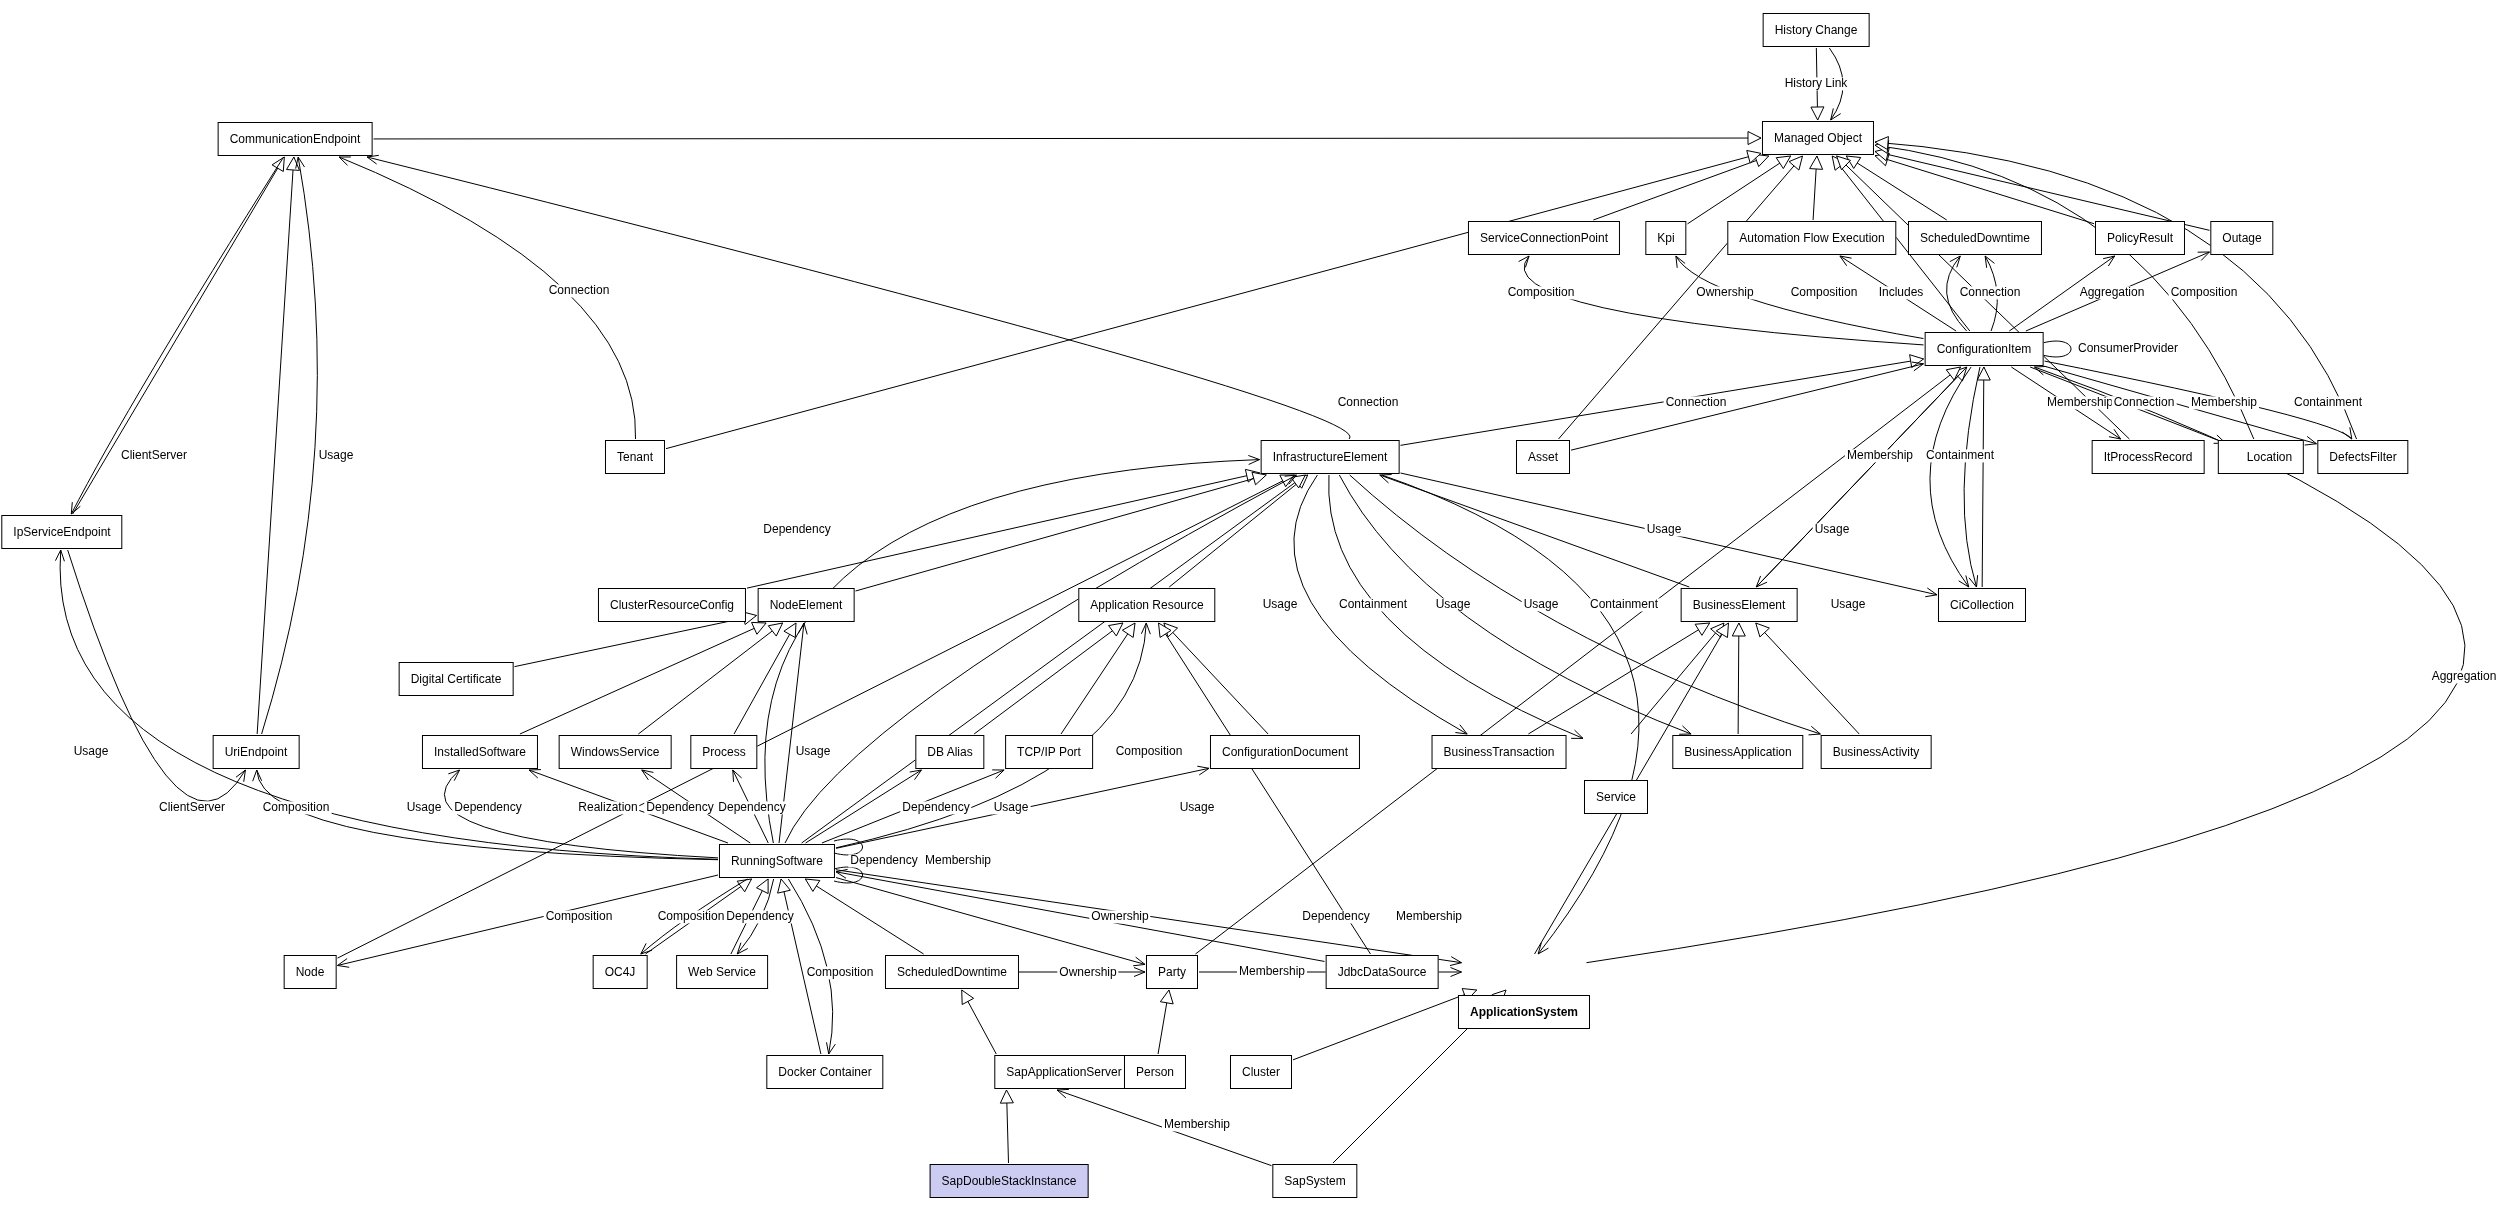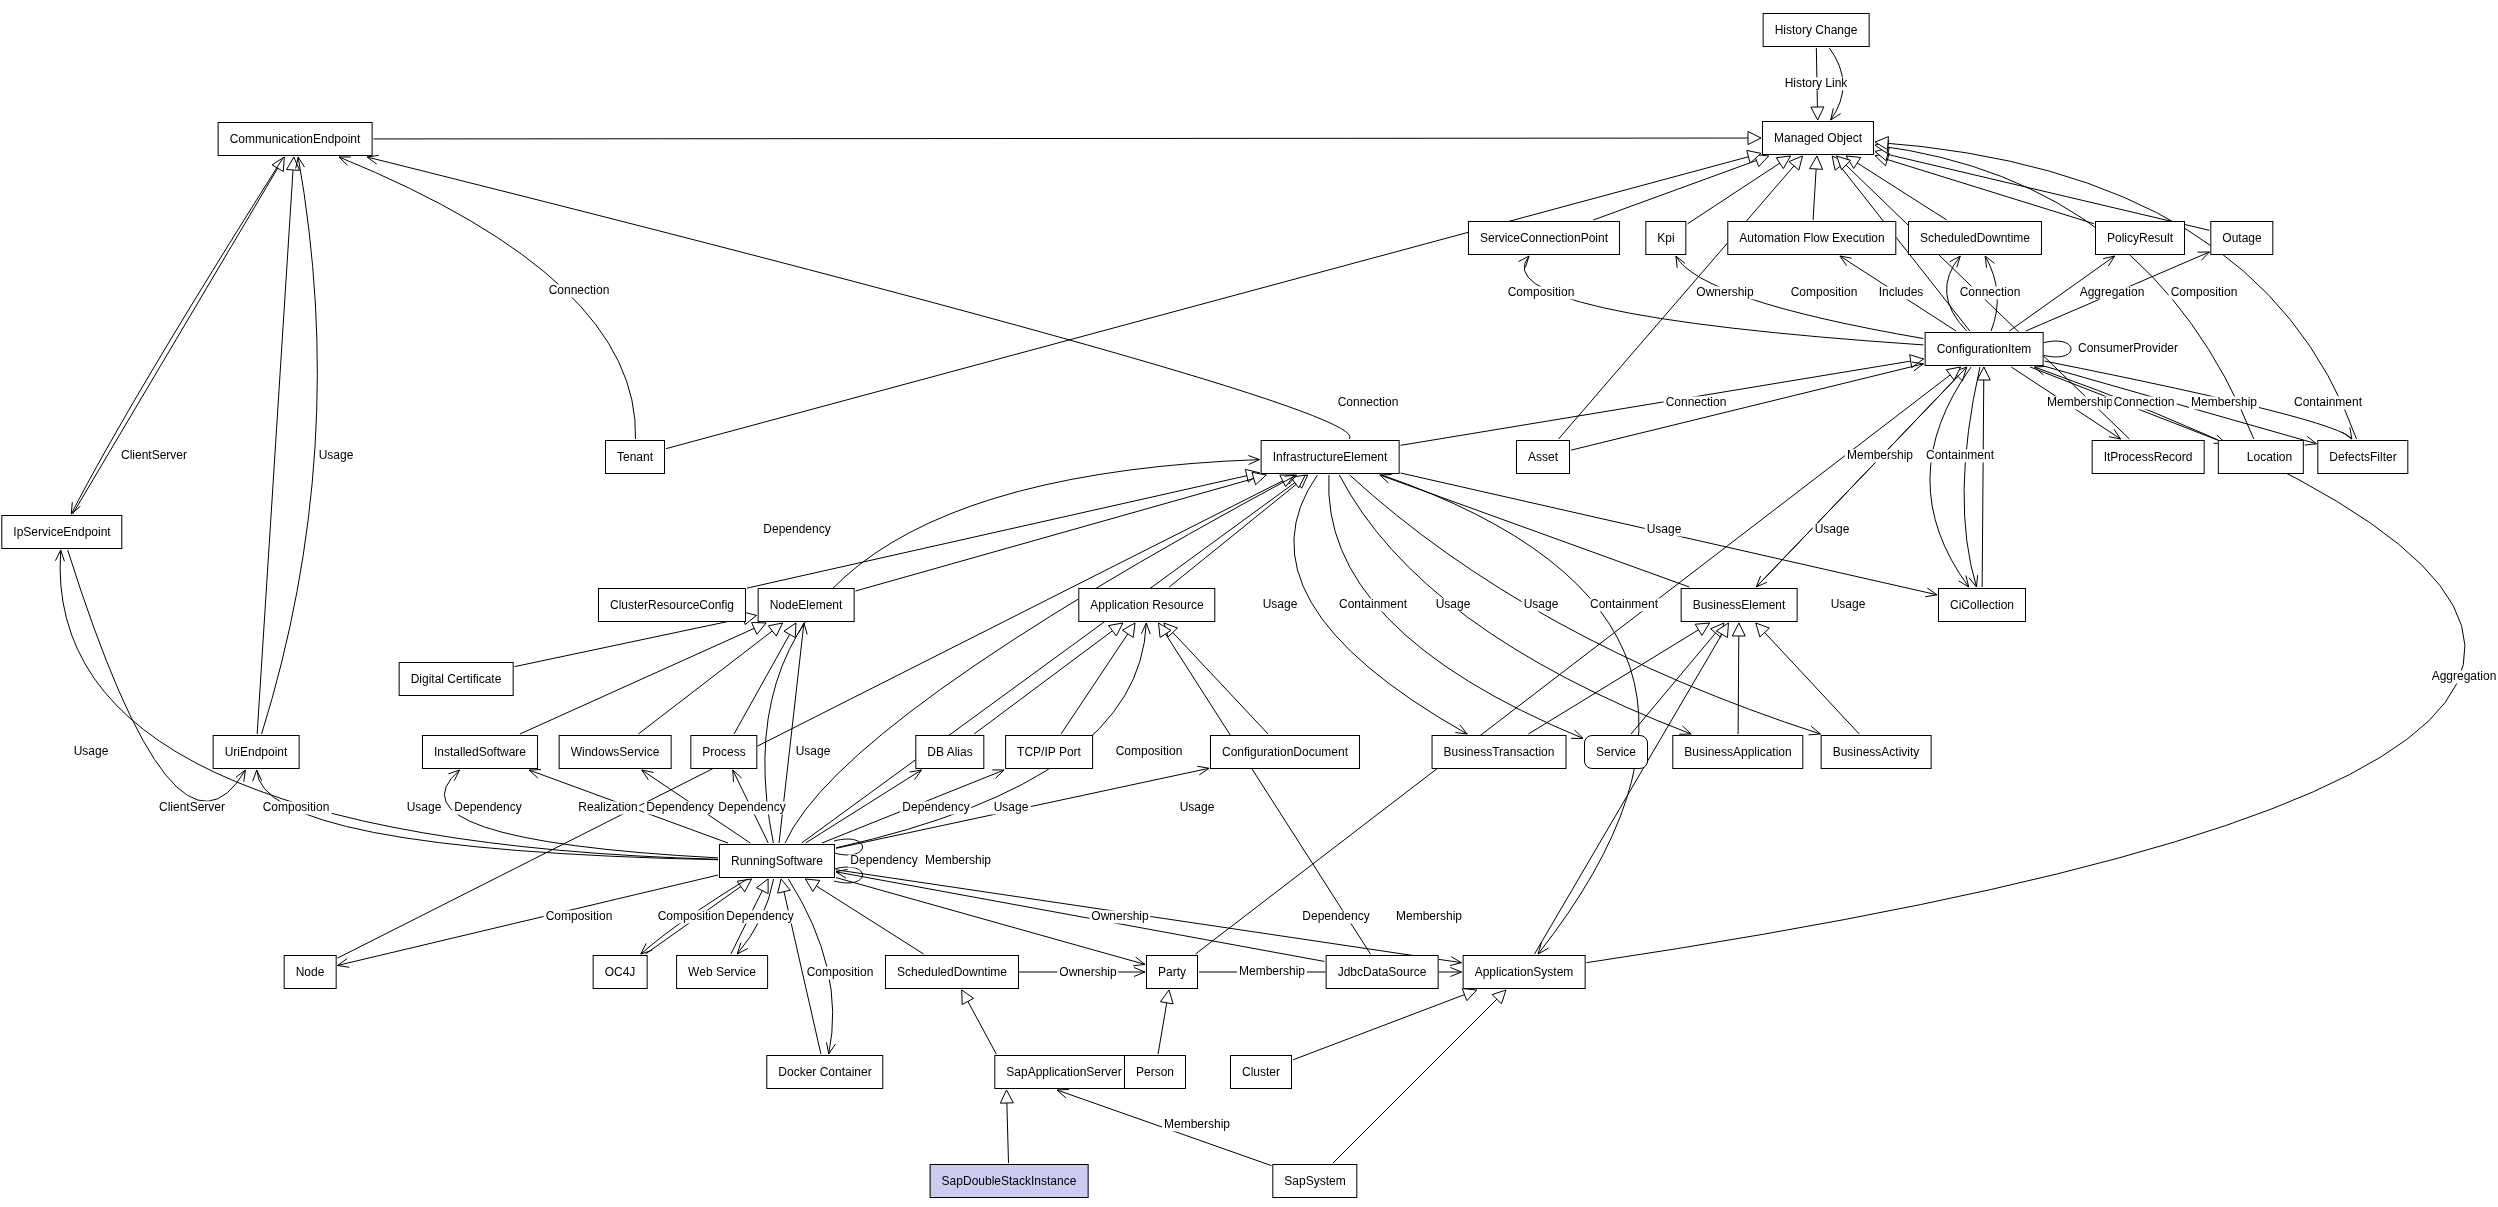--- a/index.html
+++ b/index.html
@@ -311,7 +311,7 @@
       <div class="node" style="left: 1049px; top: 752px;">TCP/IP Port</div>
       <div class="node" style="left: 1285px; top: 752px;">ConfigurationDocument</div>
       <div class="node" style="left: 1499px; top: 752px;">BusinessTransaction</div>
-      <div class="node" style="left: 1616px; top: 752px; border-radius: 8px;">Service</div>
+      <div class="node" style="left: 1616px; top: 797px;">Service</div>
       <div class="node" style="left: 1738px; top: 752px;">BusinessApplication</div>
       <div class="node" style="left: 1876px; top: 752px;">BusinessActivity</div>
       <div class="node" style="left: 777px; top: 861px;">RunningSoftware</div>

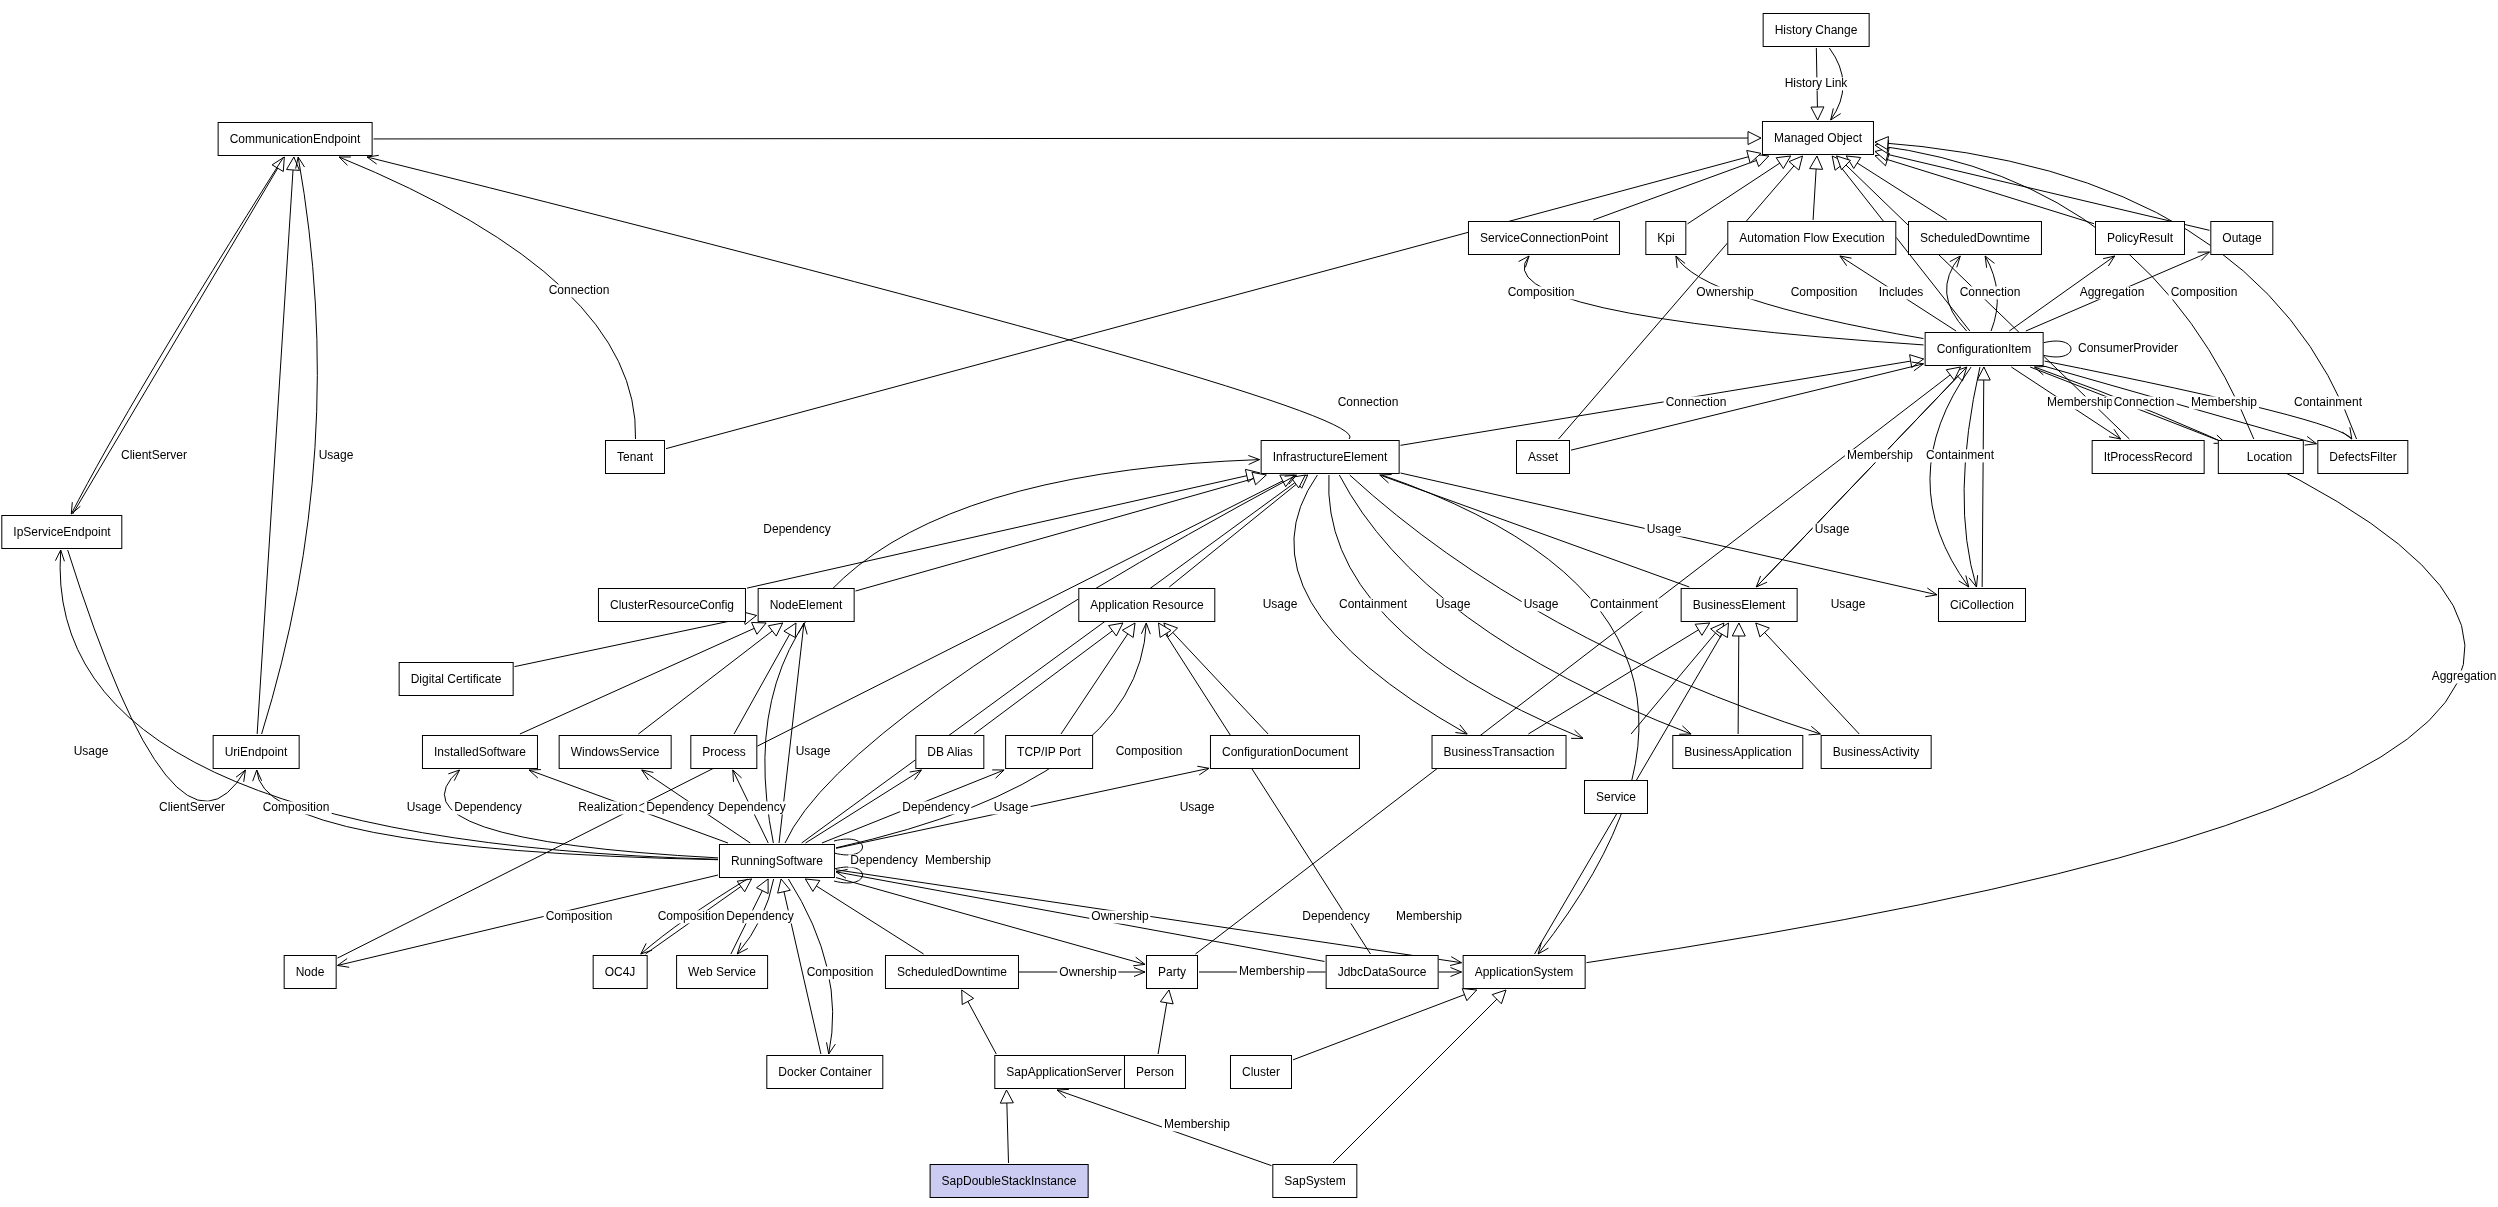--- a/index.html
+++ b/index.html
@@ -321,7 +321,7 @@
       <div class="node" style="left: 952px; top: 972px;">ScheduledDowntime</div>
       <div class="node" style="left: 1172px; top: 972px;">Party</div>
       <div class="node" style="left: 1382px; top: 972px; text-align: center;">JdbcDataSource</div>
-      <div class="node" style="left: 1524px; top: 972px;">ApplicationSystem</div>
+      <div class="node" style="left: 1524px; top: 1012px; font-weight: bold;">ApplicationSystem</div>
       <div class="node" style="left: 825px; top: 1072px;">Docker Container</div>
       <div class="node" style="left: 1064px; top: 1072px;">SapApplicationServer</div>
       <div class="node" style="left: 1155px; top: 1072px;">Person</div>

